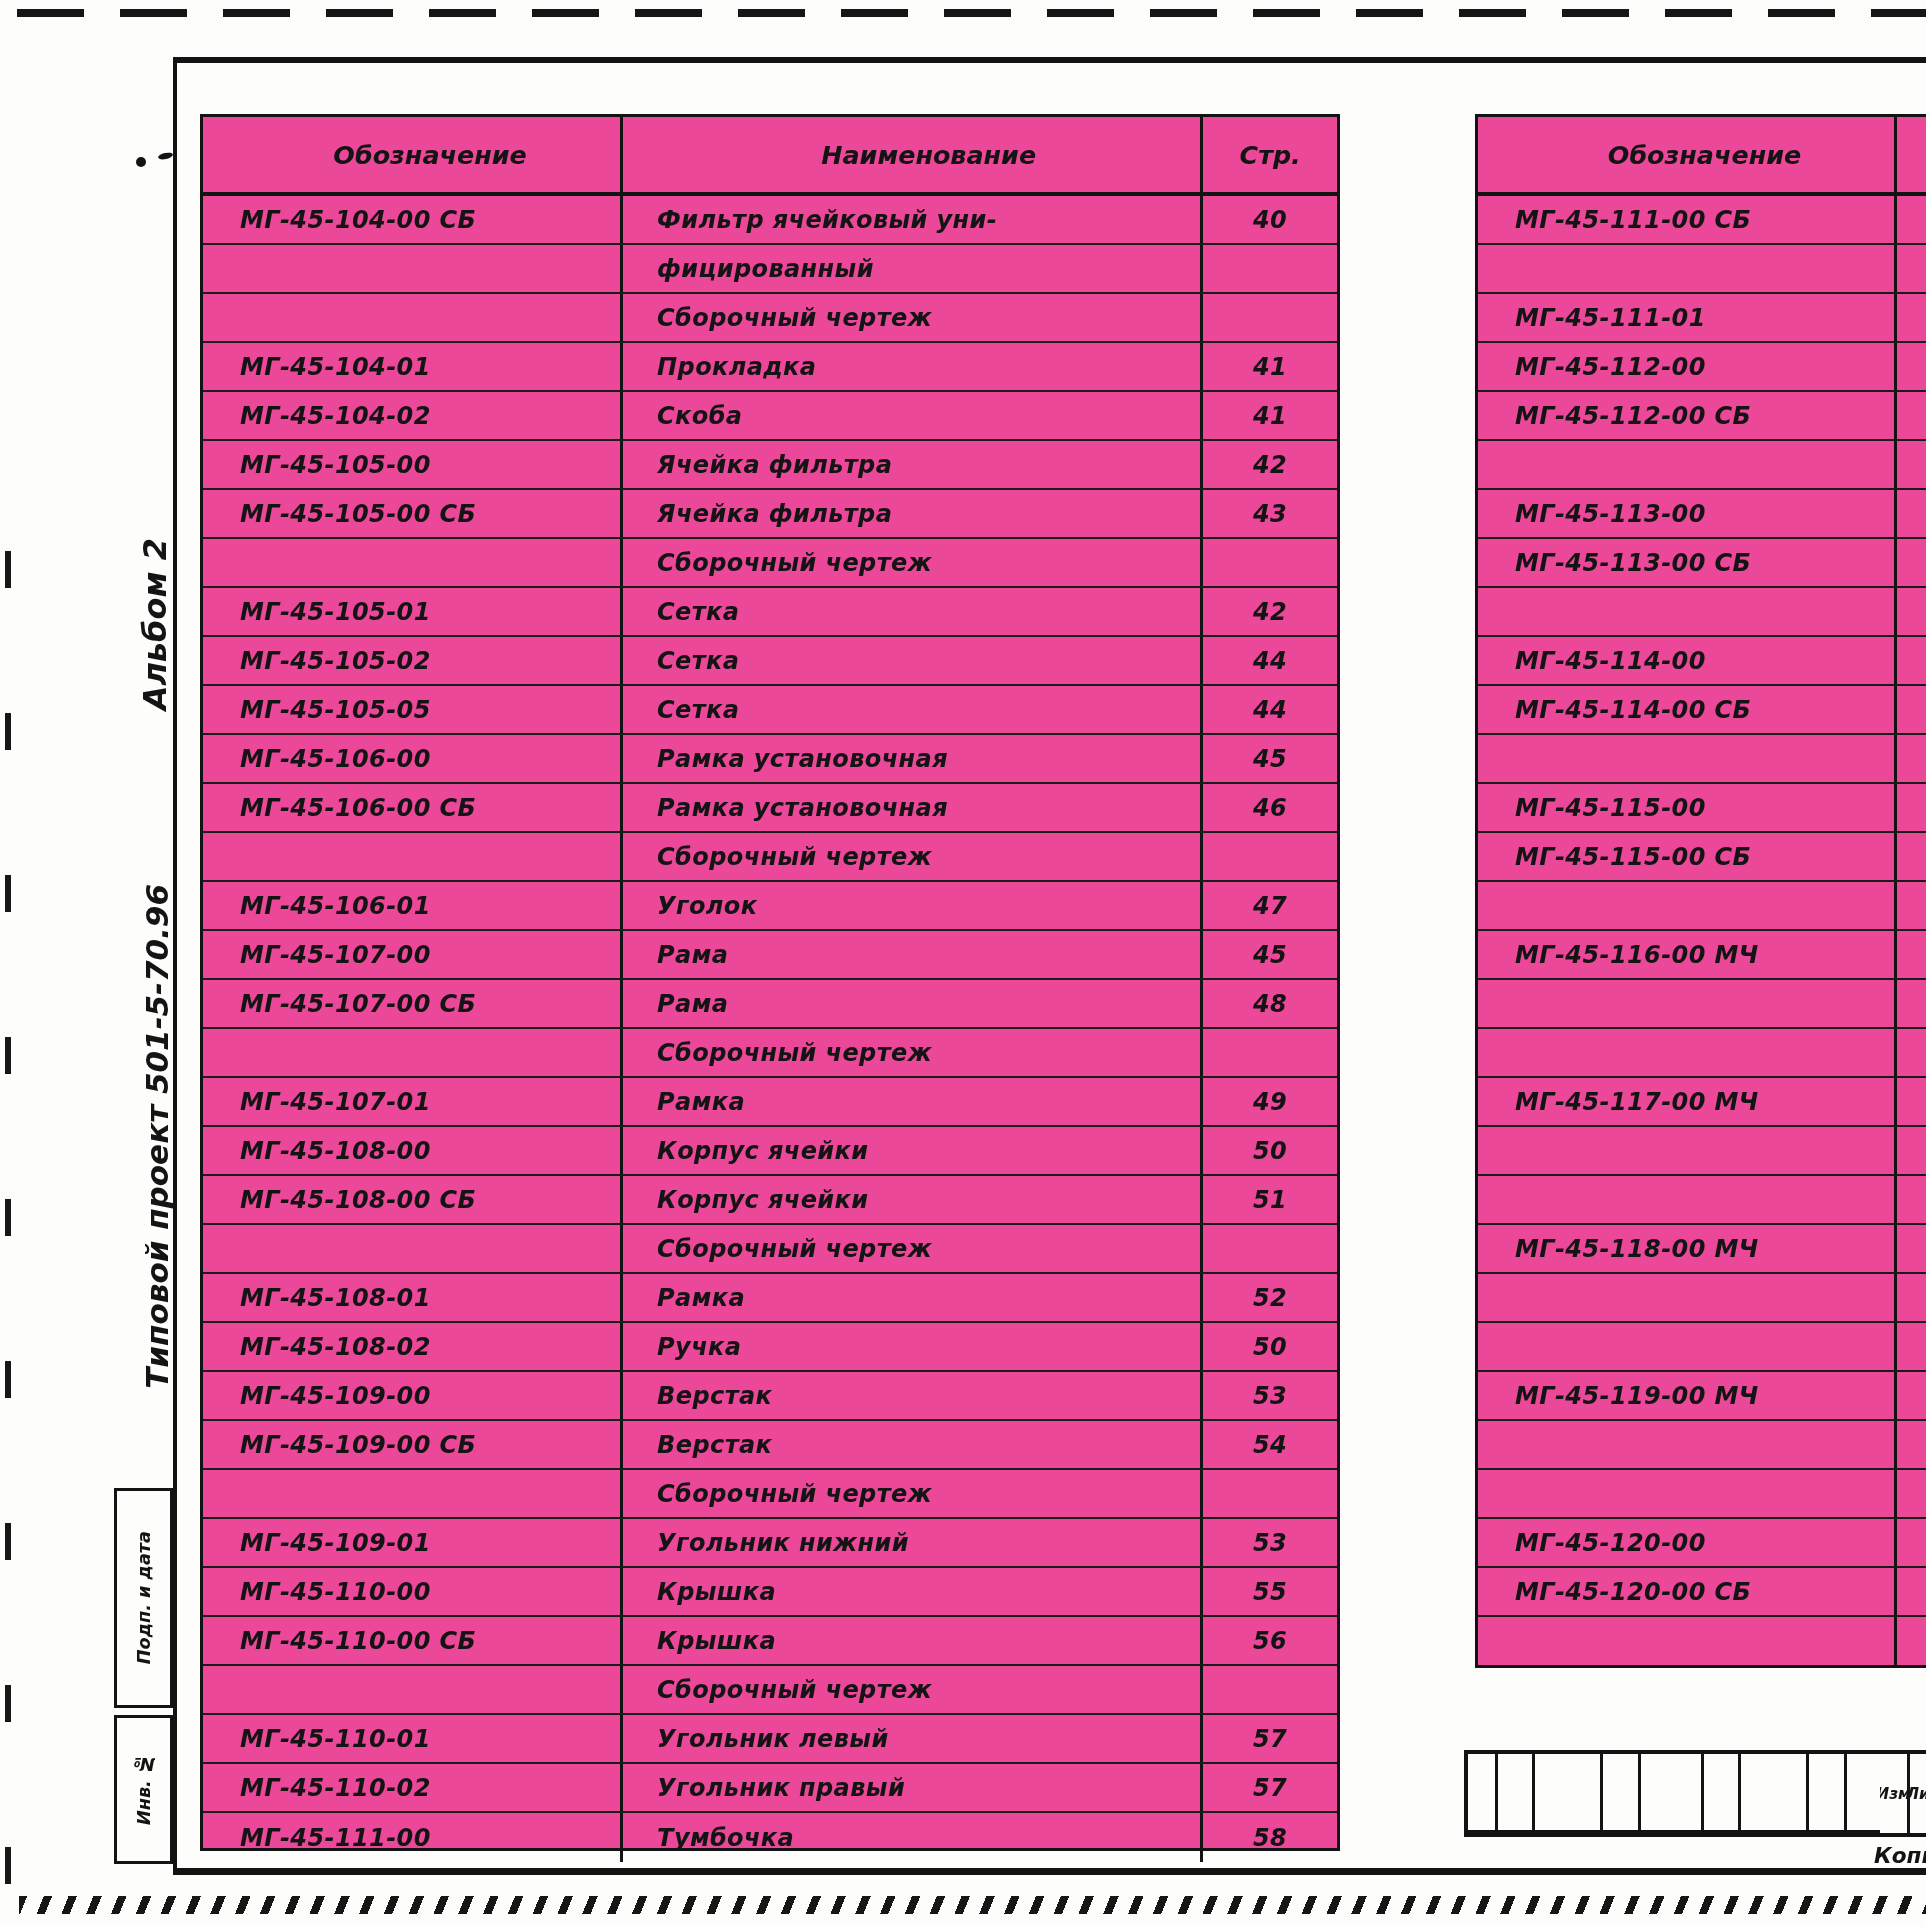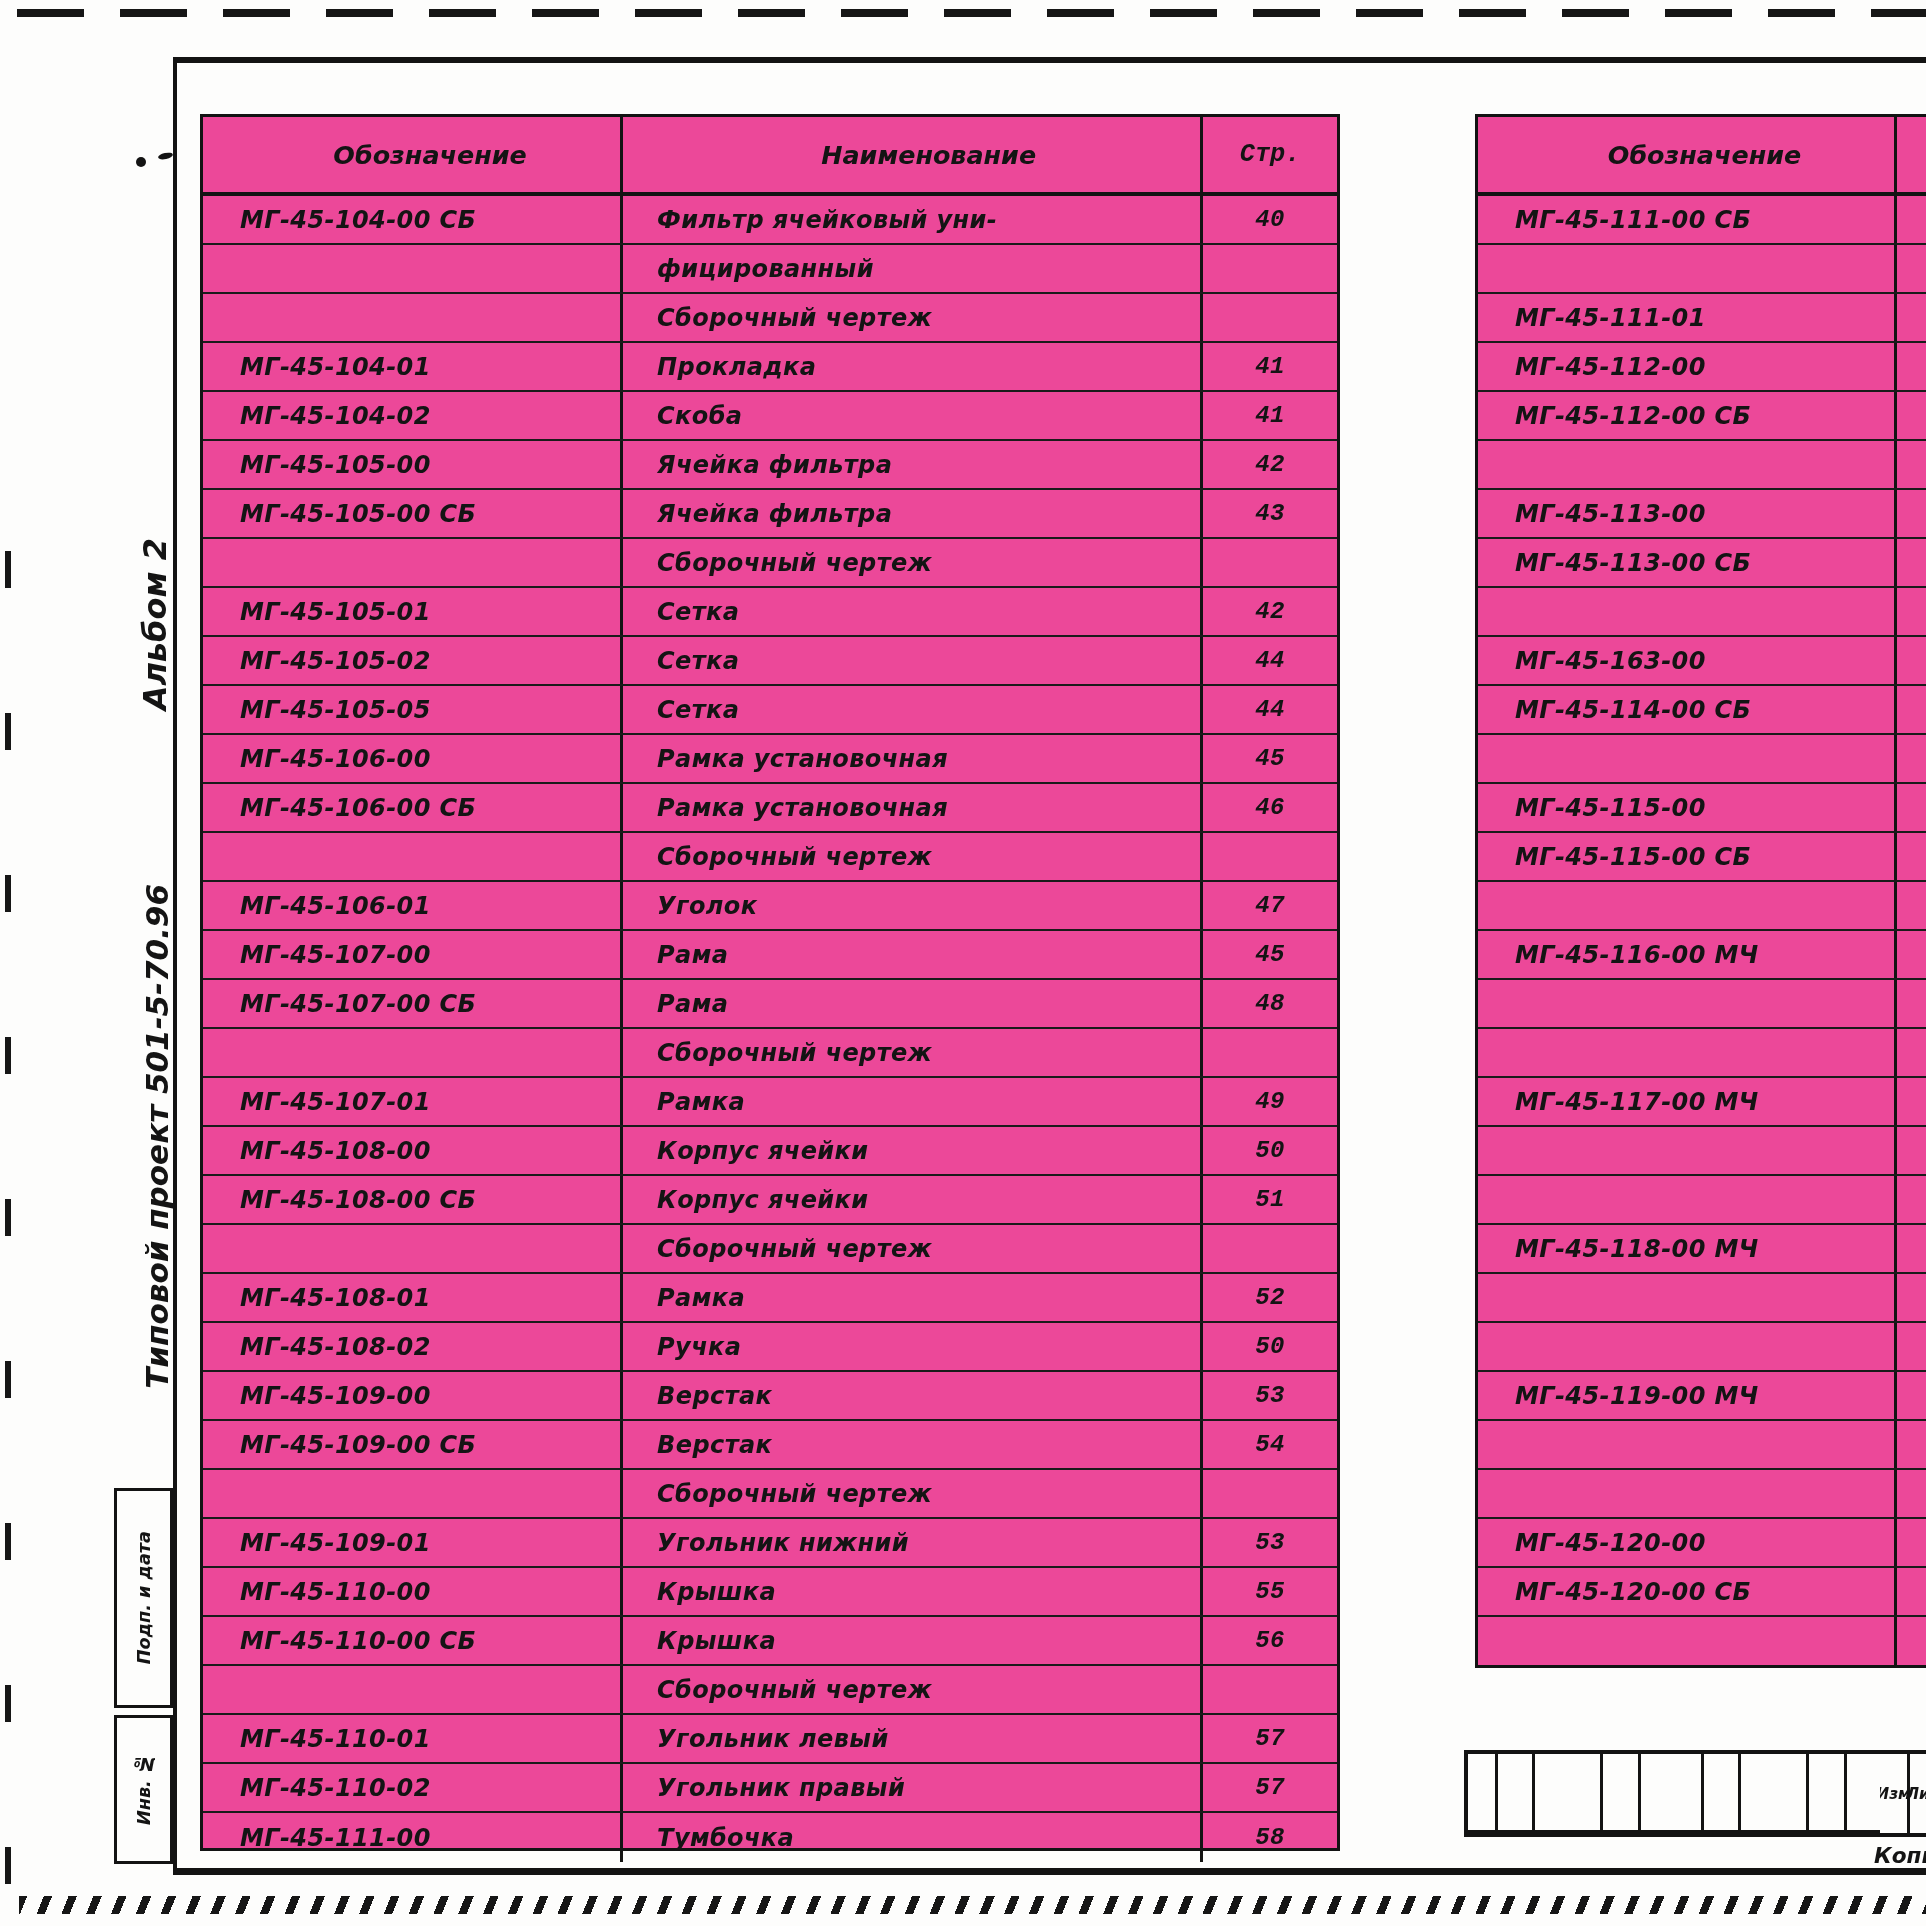--- a/index.html
+++ b/index.html
@@ -67,7 +67,7 @@
   .c-name { padding-left: 39px; }
   .c-page { justify-content: center; padding: 0 3.9px; }
 
-  .t-left  .c-des { width: 427px; } .t-left  .c-name { width: 590px; padding-left: 34px; } .t-left  .c-page { width: 136px; font-family: Liberation Mono, monospace; }
+  .t-left  .c-des { width: 427px; } .t-left  .c-name { width: 590px; padding-left: 34px; } .t-left  .c-page { width: 136px; }
   .t-right .c-des { width: 419px; } .t-right .c-name { width: 579px; }
 
   

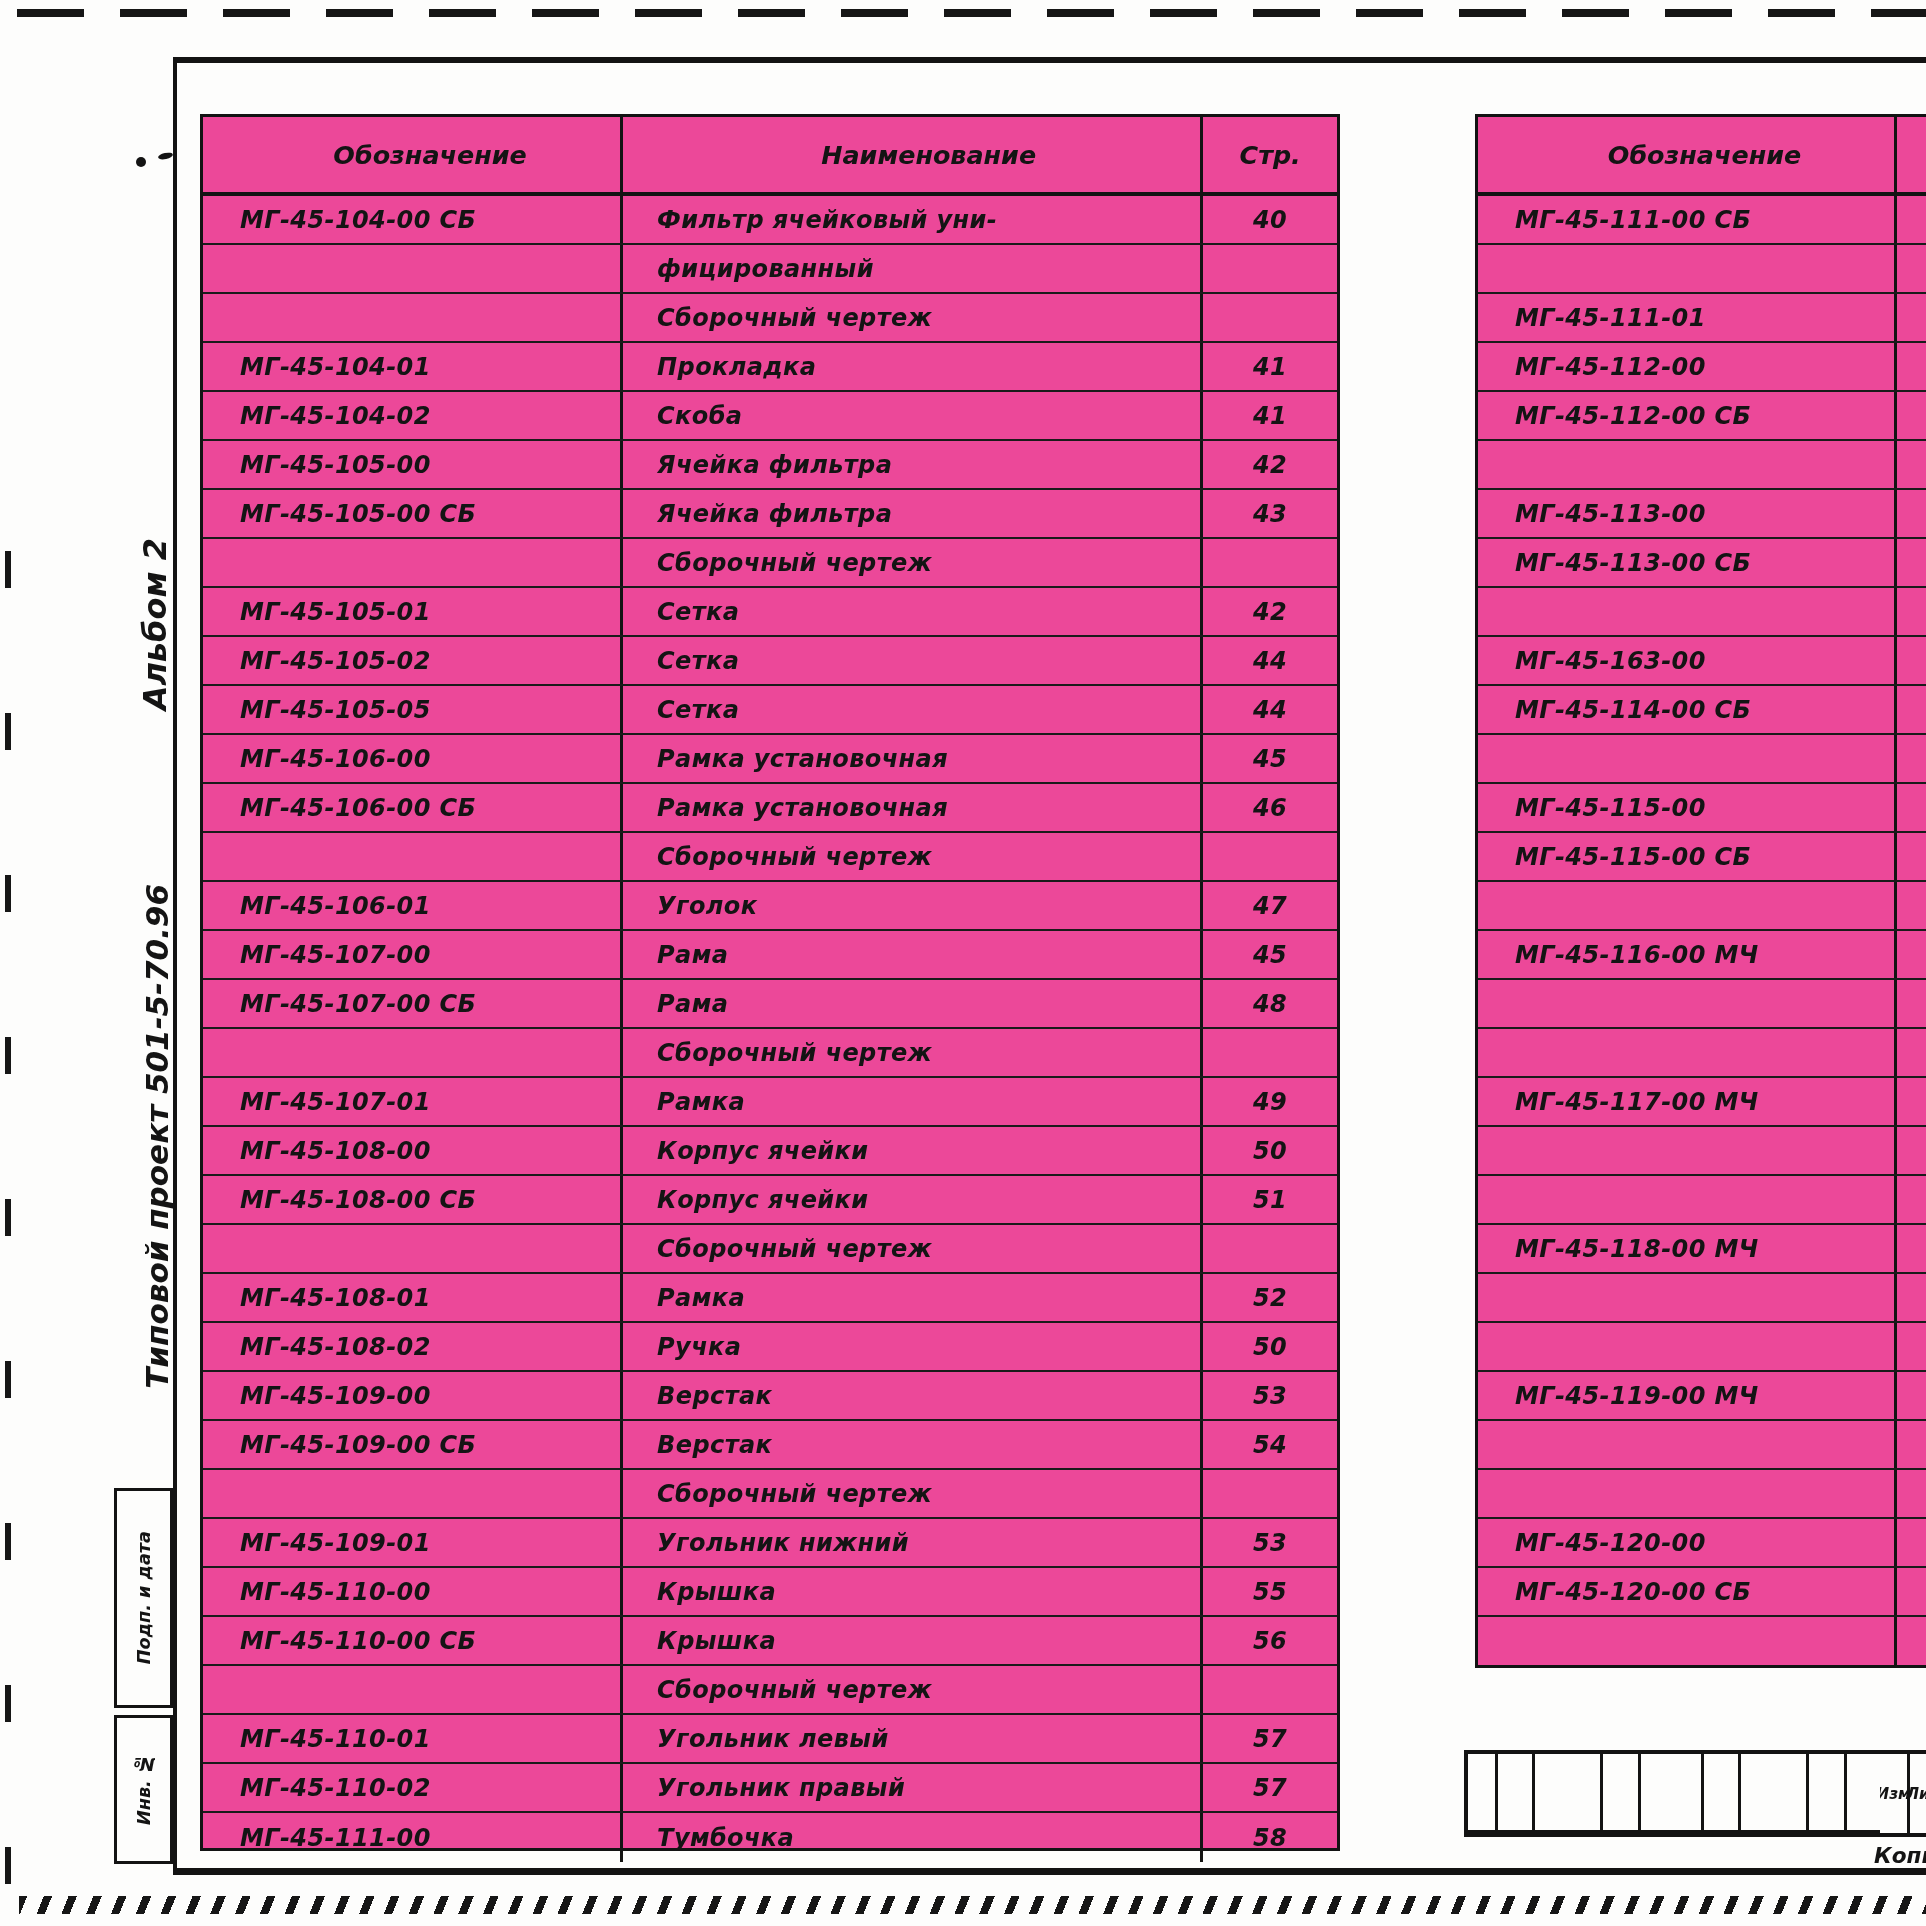--- a/index.html
+++ b/index.html
@@ -344,7 +344,7 @@
           <div class="cell c-name">Сборочный чертеж</div>
         </div>
         <div class="trow">
-          <div class="cell c-des">МГ-45-163-00</div>
+          <div class="cell c-des">МГ-45-114-00</div>
           <div class="cell c-name">Ящик</div>
         </div>
         <div class="trow">

